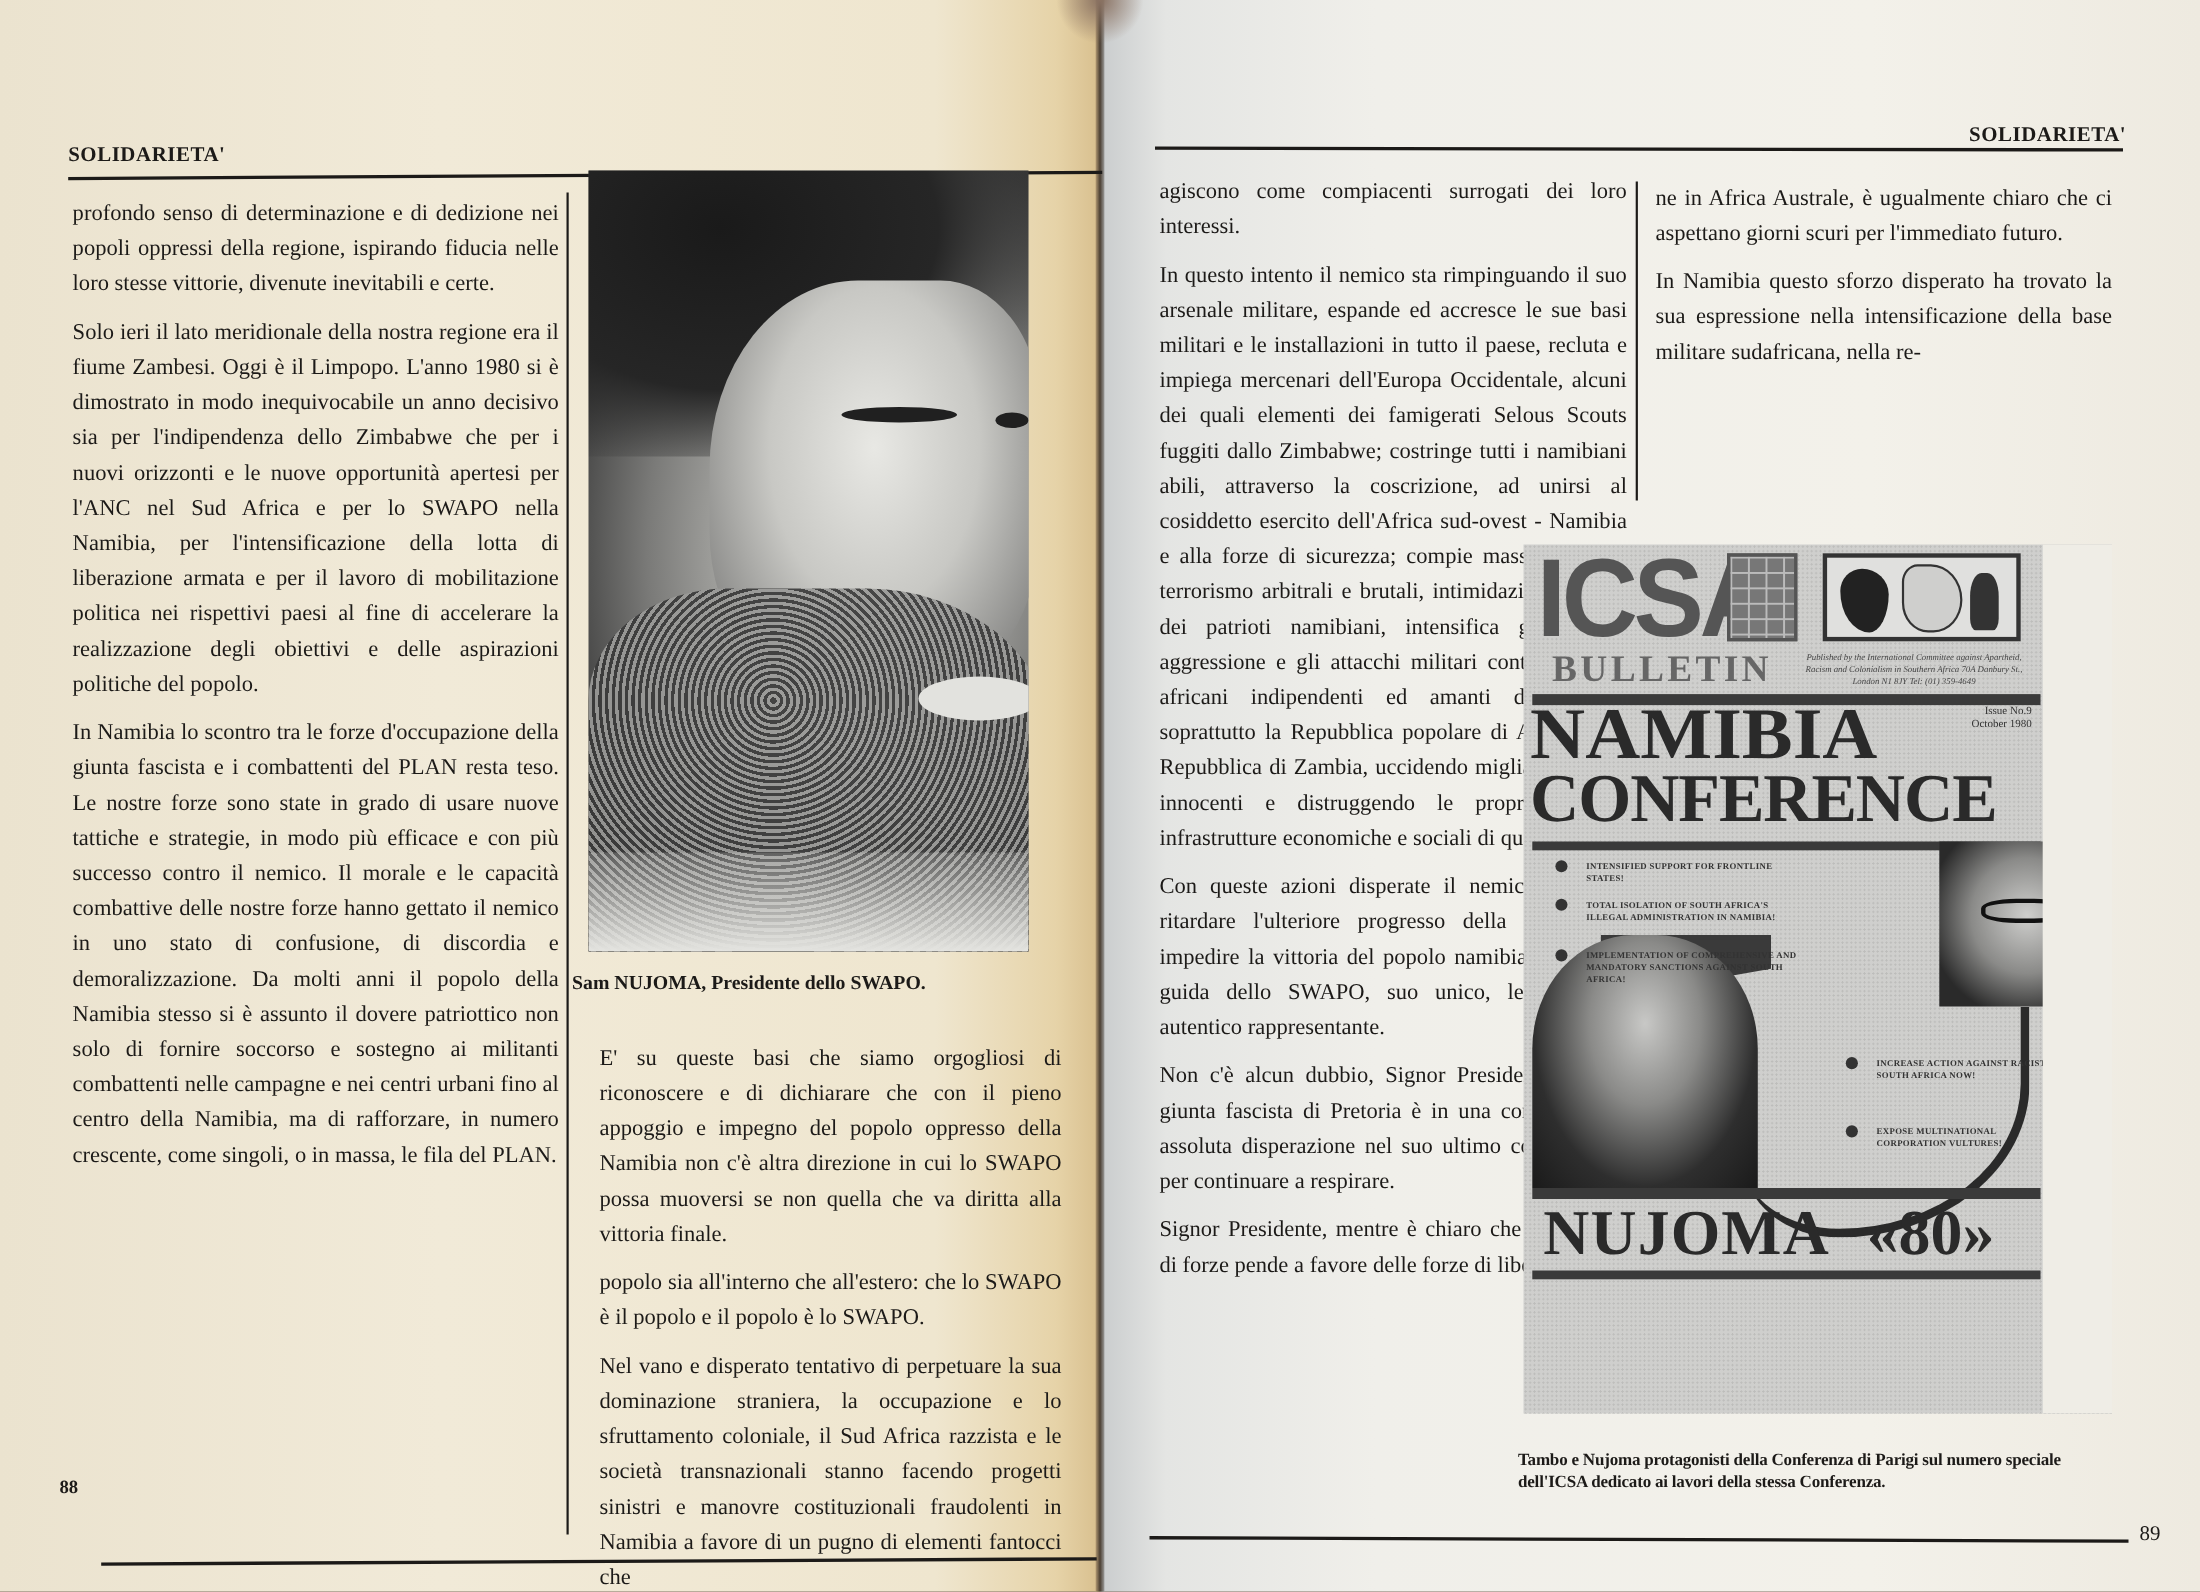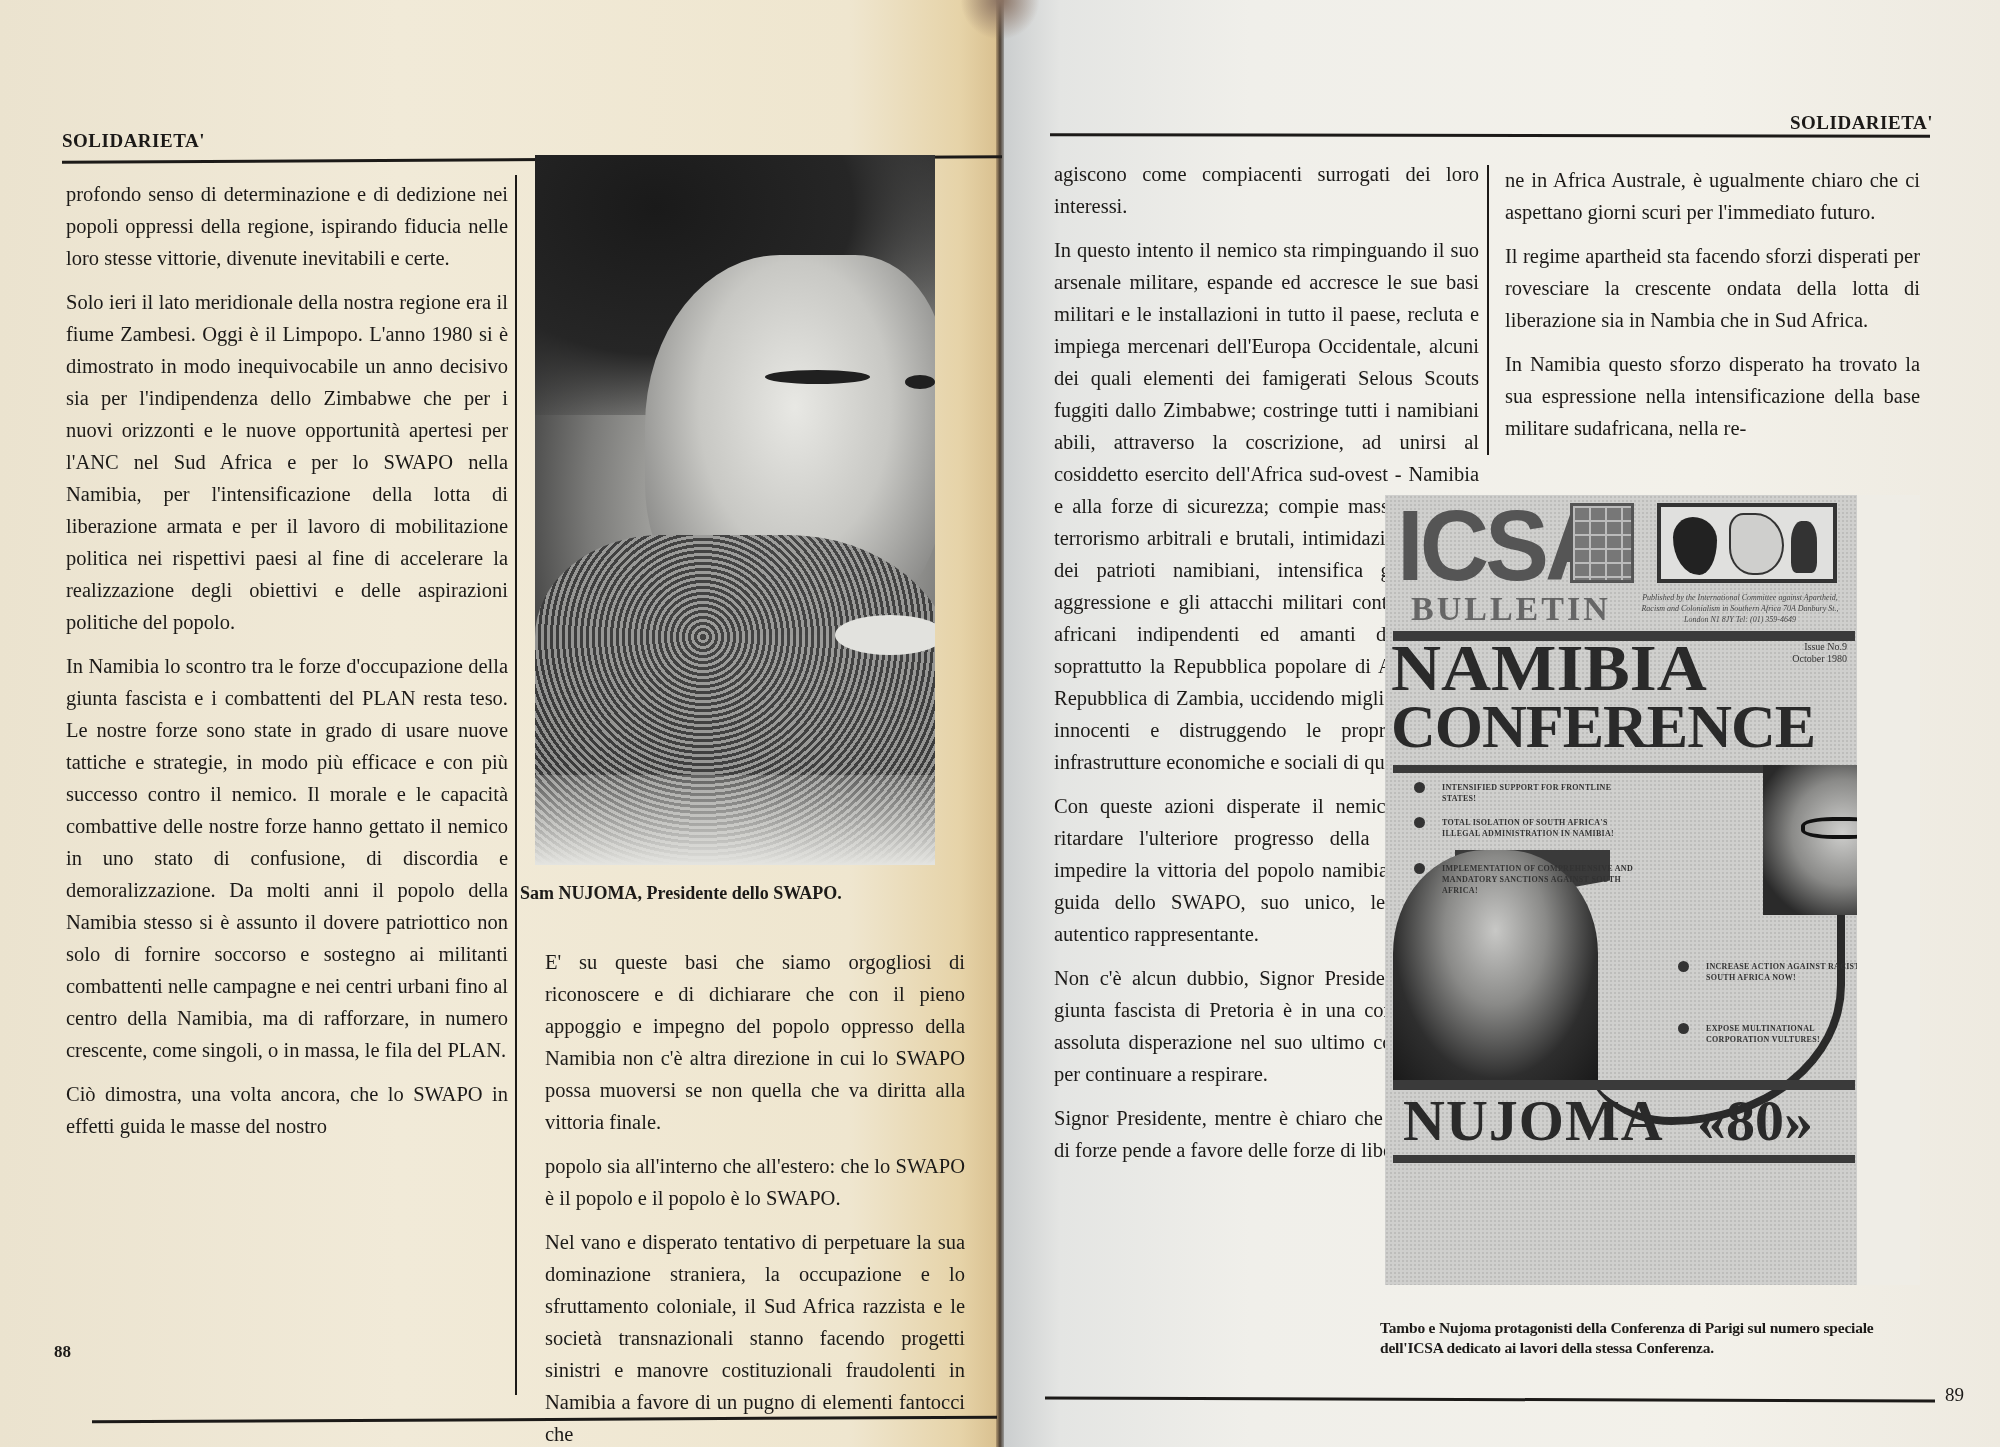--- a/index.html
+++ b/index.html
@@ -158,7 +158,6 @@
 
   <div class="col col-r2">
     <p>ne in Africa Australe, è ugualmente chiaro che ci aspettano giorni scuri per l'immediato futuro.</p>
-    <p>Il regime apartheid sta facendo sforzi disperati per rovesciare la crescente ondata della lotta di liberazione sia in Nambia che in Sud Africa.</p>
     <p>In Namibia questo sforzo disperato ha trovato la sua espressione nella intensificazione della base militare sudafricana, nella re-</p>
   </div>
 

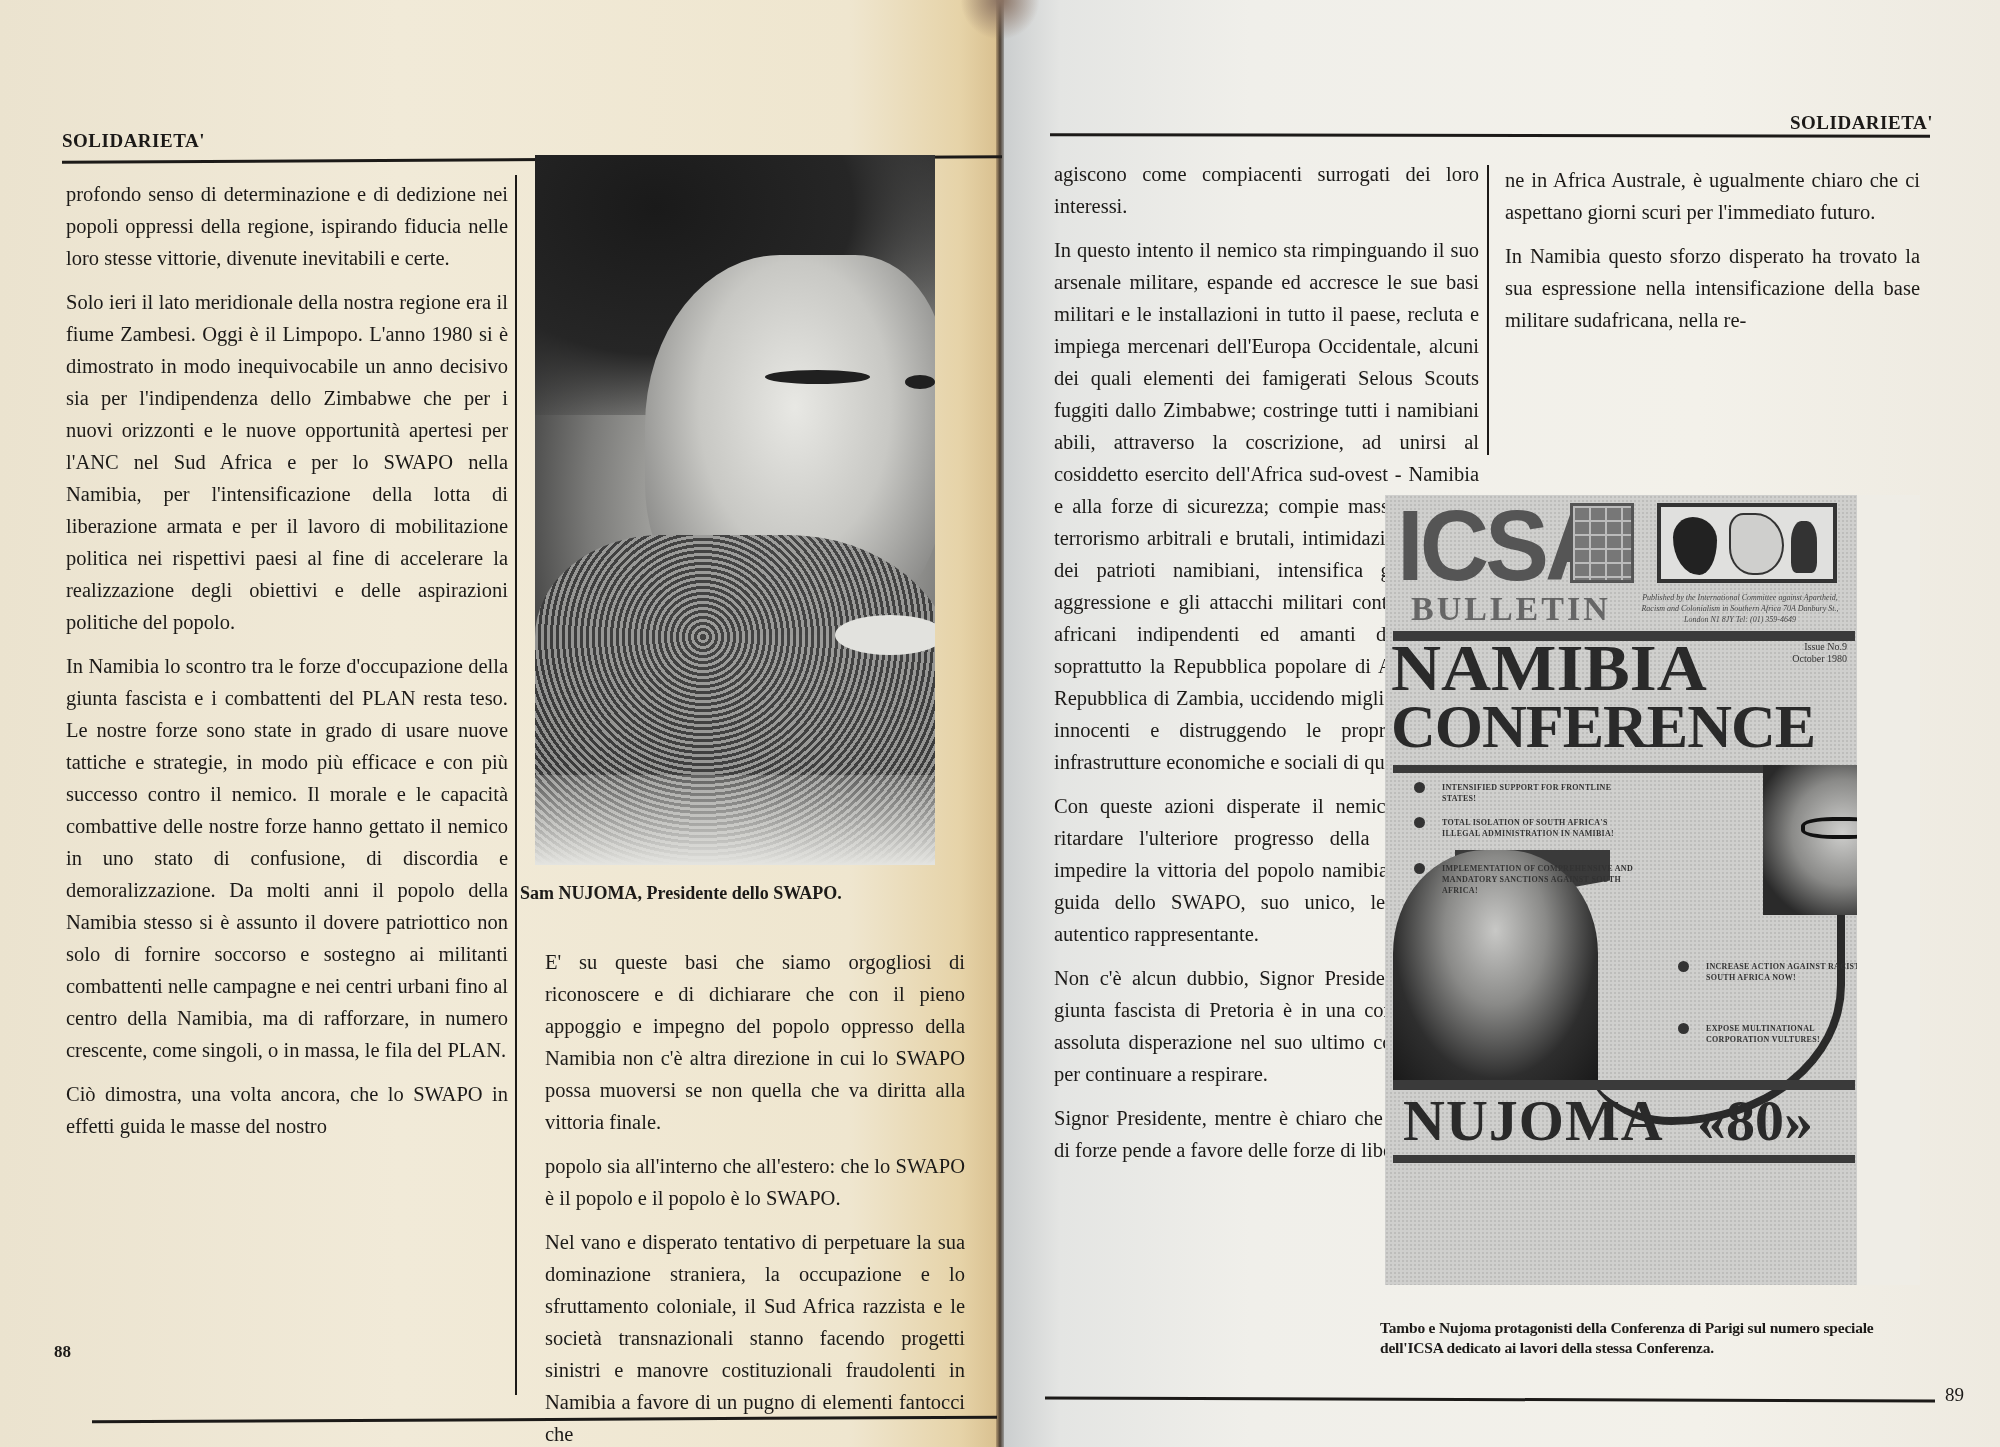--- a/index.html
+++ b/index.html
@@ -118,7 +118,6 @@
     <p>profondo senso di determinazione e di dedizione nei popoli oppressi della regione, ispirando fiducia nelle loro stesse vittorie, divenute inevitabili e certe.</p>
     <p>Solo ieri il lato meridionale della nostra regione era il fiume Zambesi. Oggi è il Limpopo. L'anno 1980 si è dimostrato in modo inequivocabile un anno decisivo sia per l'indipendenza dello Zimbabwe che per i nuovi orizzonti e le nuove opportunità apertesi per l'ANC nel Sud Africa e per lo SWAPO nella Namibia, per l'intensificazione della lotta di liberazione armata e per il lavoro di mobilitazione politica nei rispettivi paesi al fine di accelerare la realizzazione degli obiettivi e delle aspirazioni politiche del popolo.</p>
     <p>In Namibia lo scontro tra le forze d'occupazione della giunta fascista e i combattenti del PLAN resta teso. Le nostre forze sono state in grado di usare nuove tattiche e strategie, in modo più efficace e con più successo contro il nemico. Il morale e le capacità combattive delle nostre forze hanno gettato il nemico in uno stato di confusione, di discordia e demoralizzazione. Da molti anni il popolo della Namibia stesso si è assunto il dovere patriottico non solo di fornire soccorso e sostegno ai militanti combattenti nelle campagne e nei centri urbani fino al centro della Namibia, ma di rafforzare, in numero crescente, come singoli, o in massa, le fila del PLAN.</p>
-    <p>Ciò dimostra, una volta ancora, che lo SWAPO in effetti guida le masse del nostro</p>
   </div>
 
   <div class="vrule vr-left"></div>

